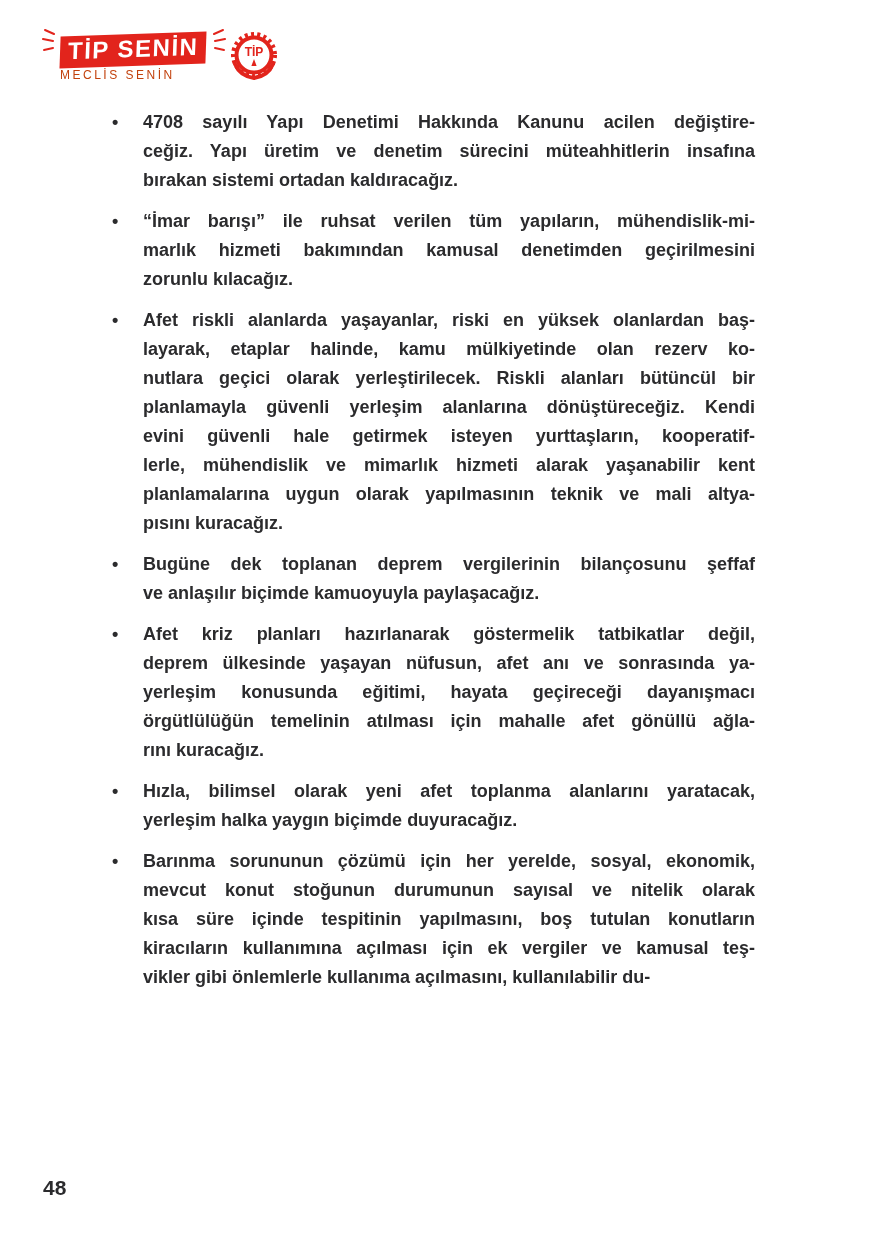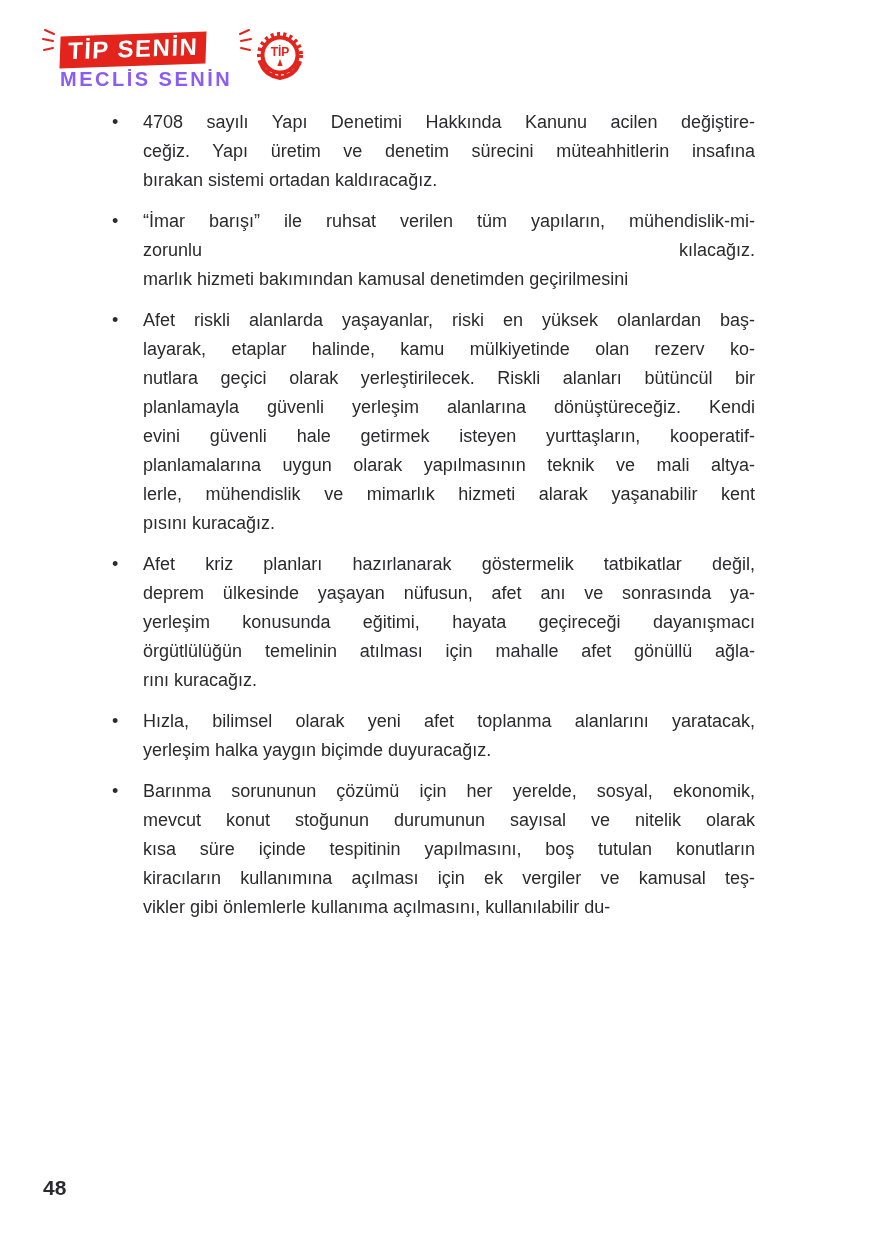--- a/index.html
+++ b/index.html
@@ -35,9 +35,9 @@
     white-space: nowrap;
   }
   .logo-sub {
-    color: #8b5cf6;
-    font-weight: 700;
-    font-size: 20px;
+    color: #c2410c;
+    font-weight: 400;
+    font-size: 12px;
     letter-spacing: 2.5px;
     margin-top: 2px;
     white-space: nowrap;

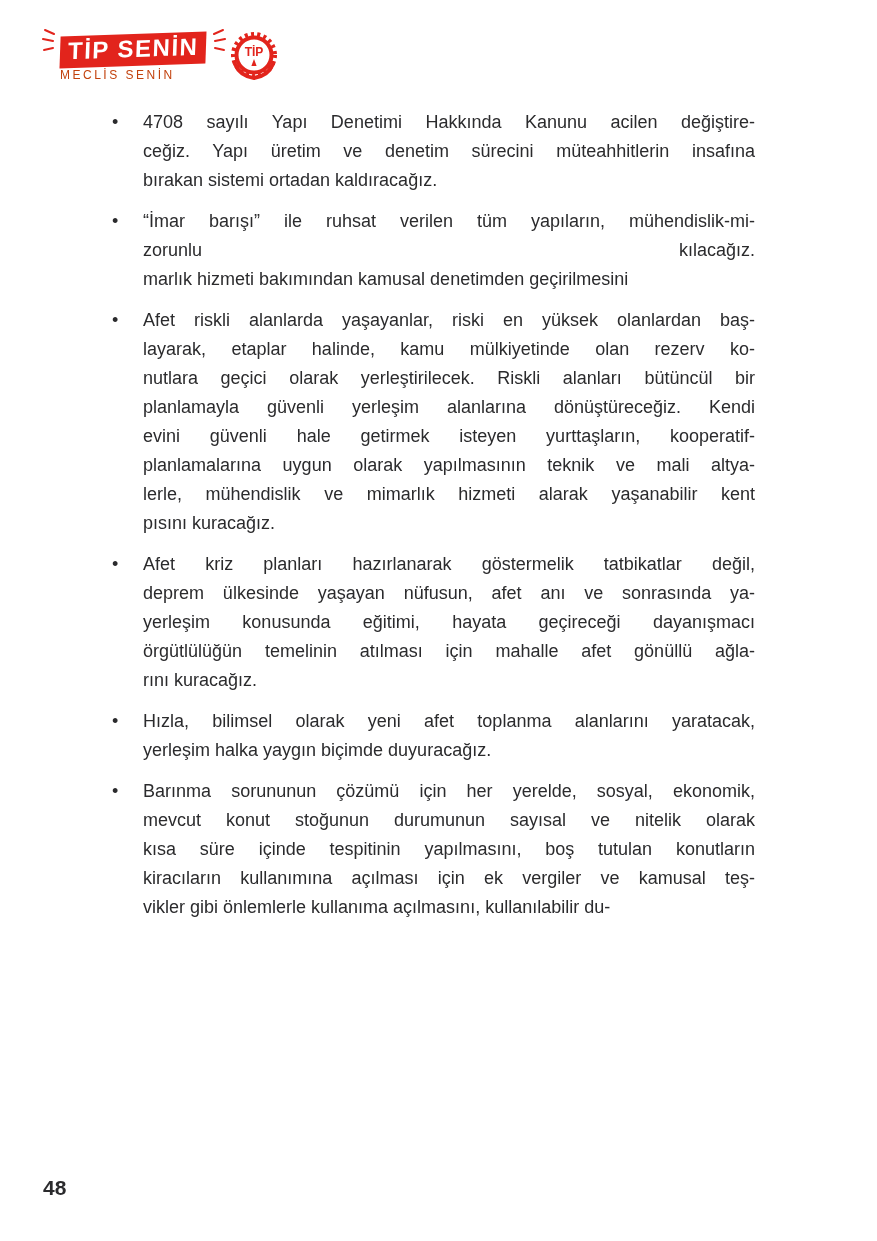--- a/index.html
+++ b/index.html
@@ -59,7 +59,7 @@
     top: 108px;
     width: 645px;
   }
-  ul.bullets { list-style: none; margin: 0; padding: 0; }
+  ul.bullets { list-style: none; margin: 0; padding: 0; font-weight: bold; }
   li.bullet-item {
     position: relative;
     padding-left: 33px;

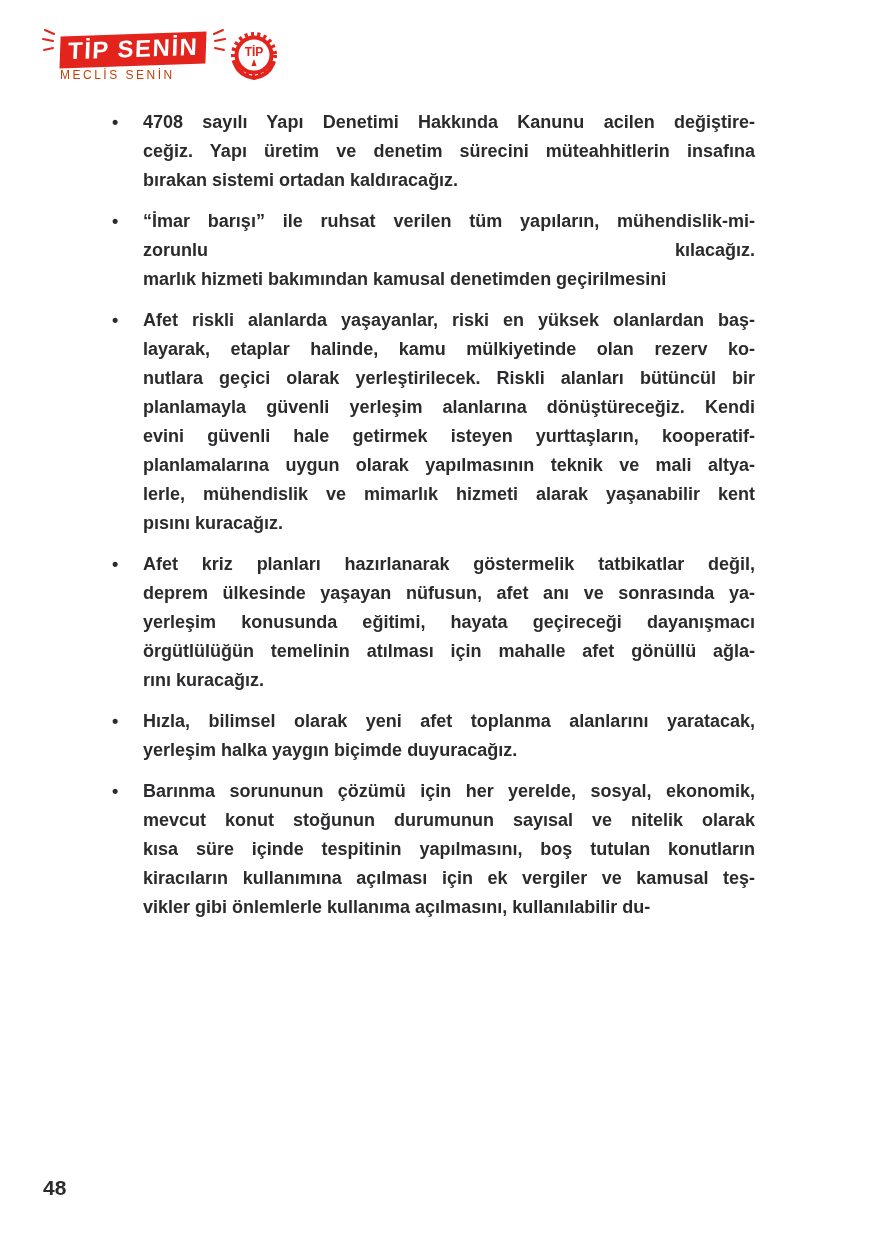--- a/index.html
+++ b/index.html
@@ -139,8 +139,8 @@
       </li>
       <li class="bullet-item">
         <div class="line">“İmar barışı” ile ruhsat verilen tüm yapıların, mühendislik-mi-</div>
+        <div class="line">marlık hizmeti bakımından kamusal denetimden geçirilmesini</div>
         <div class="line">zorunlu kılacağız.</div>
-        <div class="line">marlık hizmeti bakımından kamusal denetimden geçirilmesini</div>
       </li>
       <li class="bullet-item">
         <div class="line">Afet riskli alanlarda yaşayanlar, riski en yüksek olanlardan baş-</div>

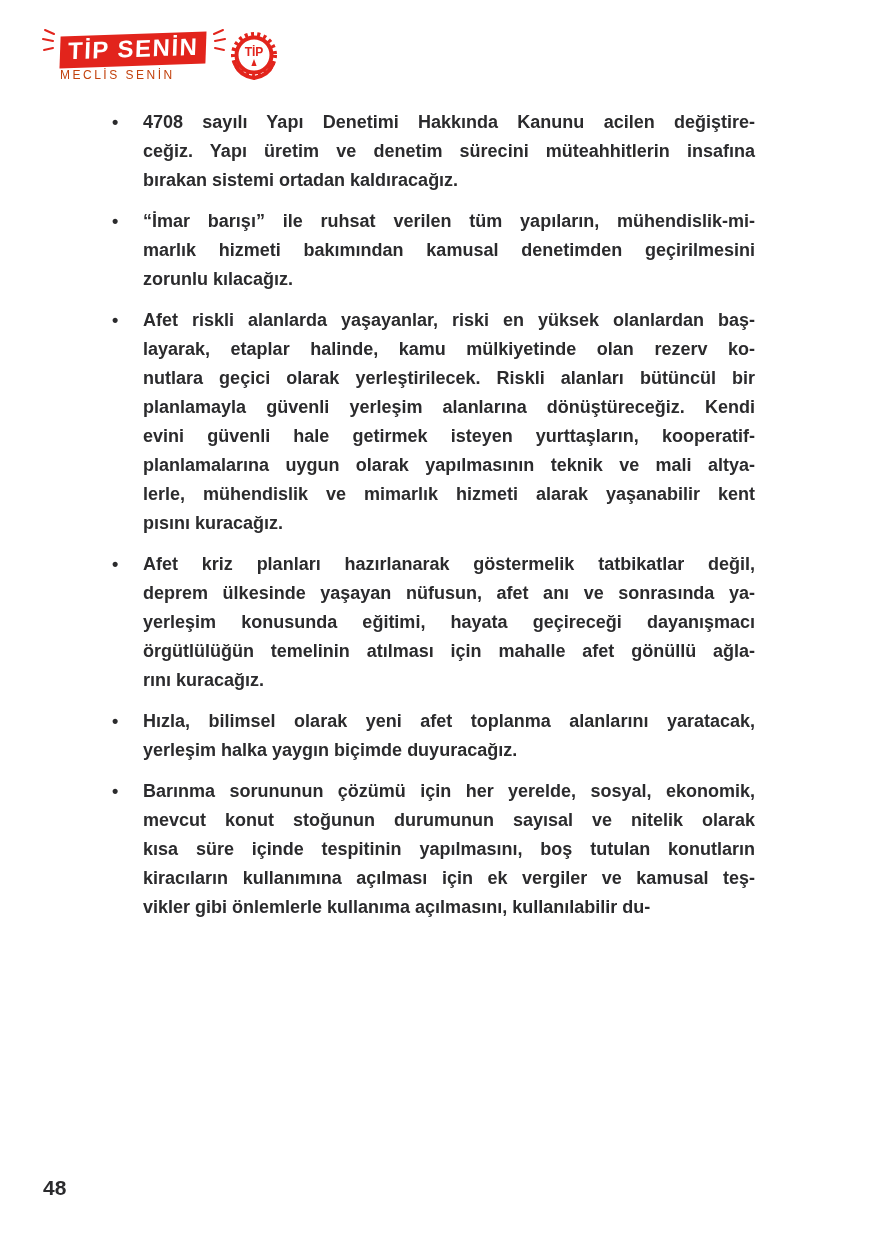--- a/index.html
+++ b/index.html
@@ -148,8 +148,8 @@
         <div class="line">nutlara geçici olarak yerleştirilecek. Riskli alanları bütüncül bir</div>
         <div class="line">planlamayla güvenli yerleşim alanlarına dönüştüreceğiz. Kendi</div>
         <div class="line">evini güvenli hale getirmek isteyen yurttaşların, kooperatif-</div>
+        <div class="line">lerle, mühendislik ve mimarlık hizmeti alarak yaşanabilir kent</div>
         <div class="line">planlamalarına uygun olarak yapılmasının teknik ve mali altya-</div>
-        <div class="line">lerle, mühendislik ve mimarlık hizmeti alarak yaşanabilir kent</div>
         <div class="line">pısını kuracağız.</div>
       </li>
       <li class="bullet-item">

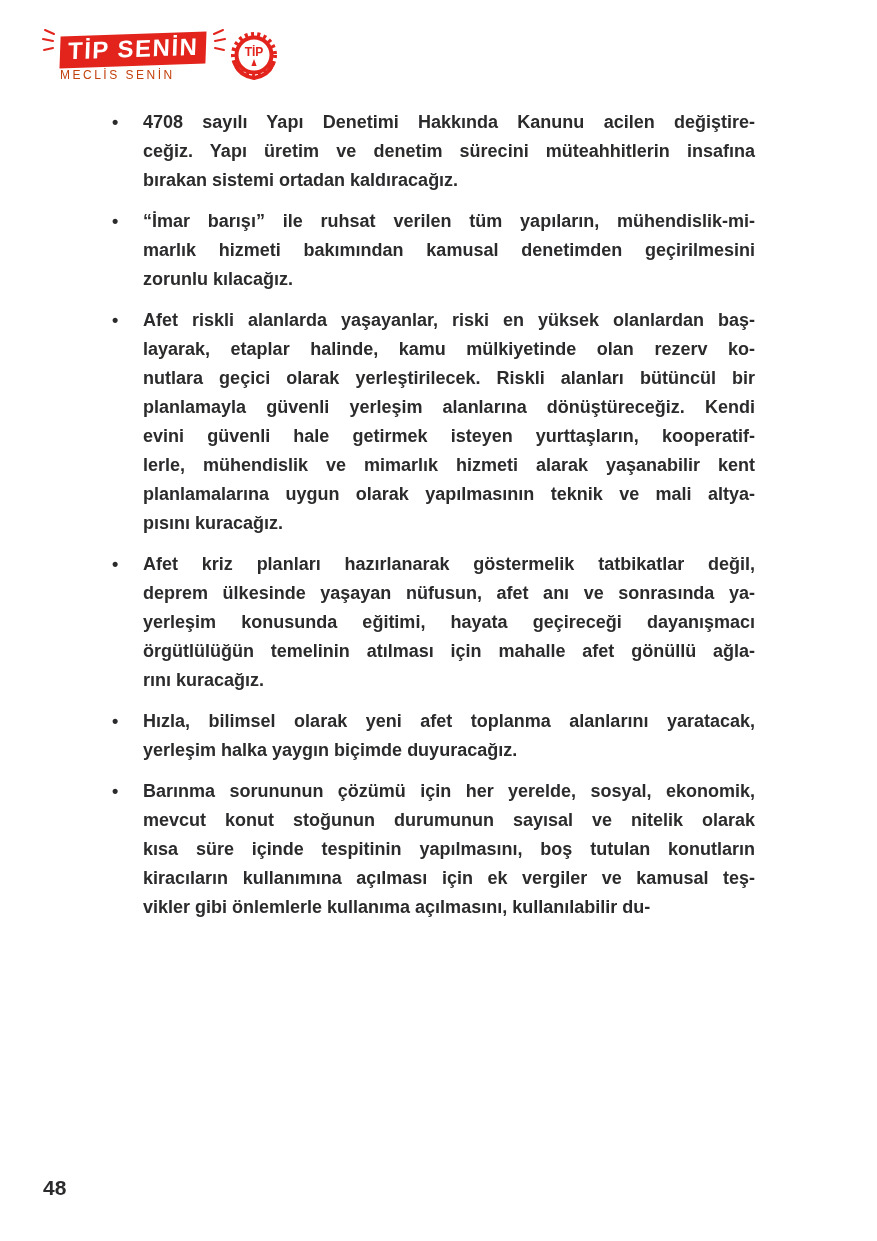--- a/index.html
+++ b/index.html
@@ -153,6 +153,10 @@
         <div class="line">pısını kuracağız.</div>
       </li>
       <li class="bullet-item">
+        <div class="line">Bugüne dek toplanan deprem vergilerinin bilançosunu şeffaf</div>
+        <div class="line">ve anlaşılır biçimde kamuoyuyla paylaşacağız.</div>
+      </li>
+      <li class="bullet-item">
         <div class="line">Afet kriz planları hazırlanarak göstermelik tatbikatlar değil,</div>
         <div class="line">deprem ülkesinde yaşayan nüfusun, afet anı ve sonrasında ya-</div>
         <div class="line">yerleşim konusunda eğitimi, hayata geçireceği dayanışmacı</div>

